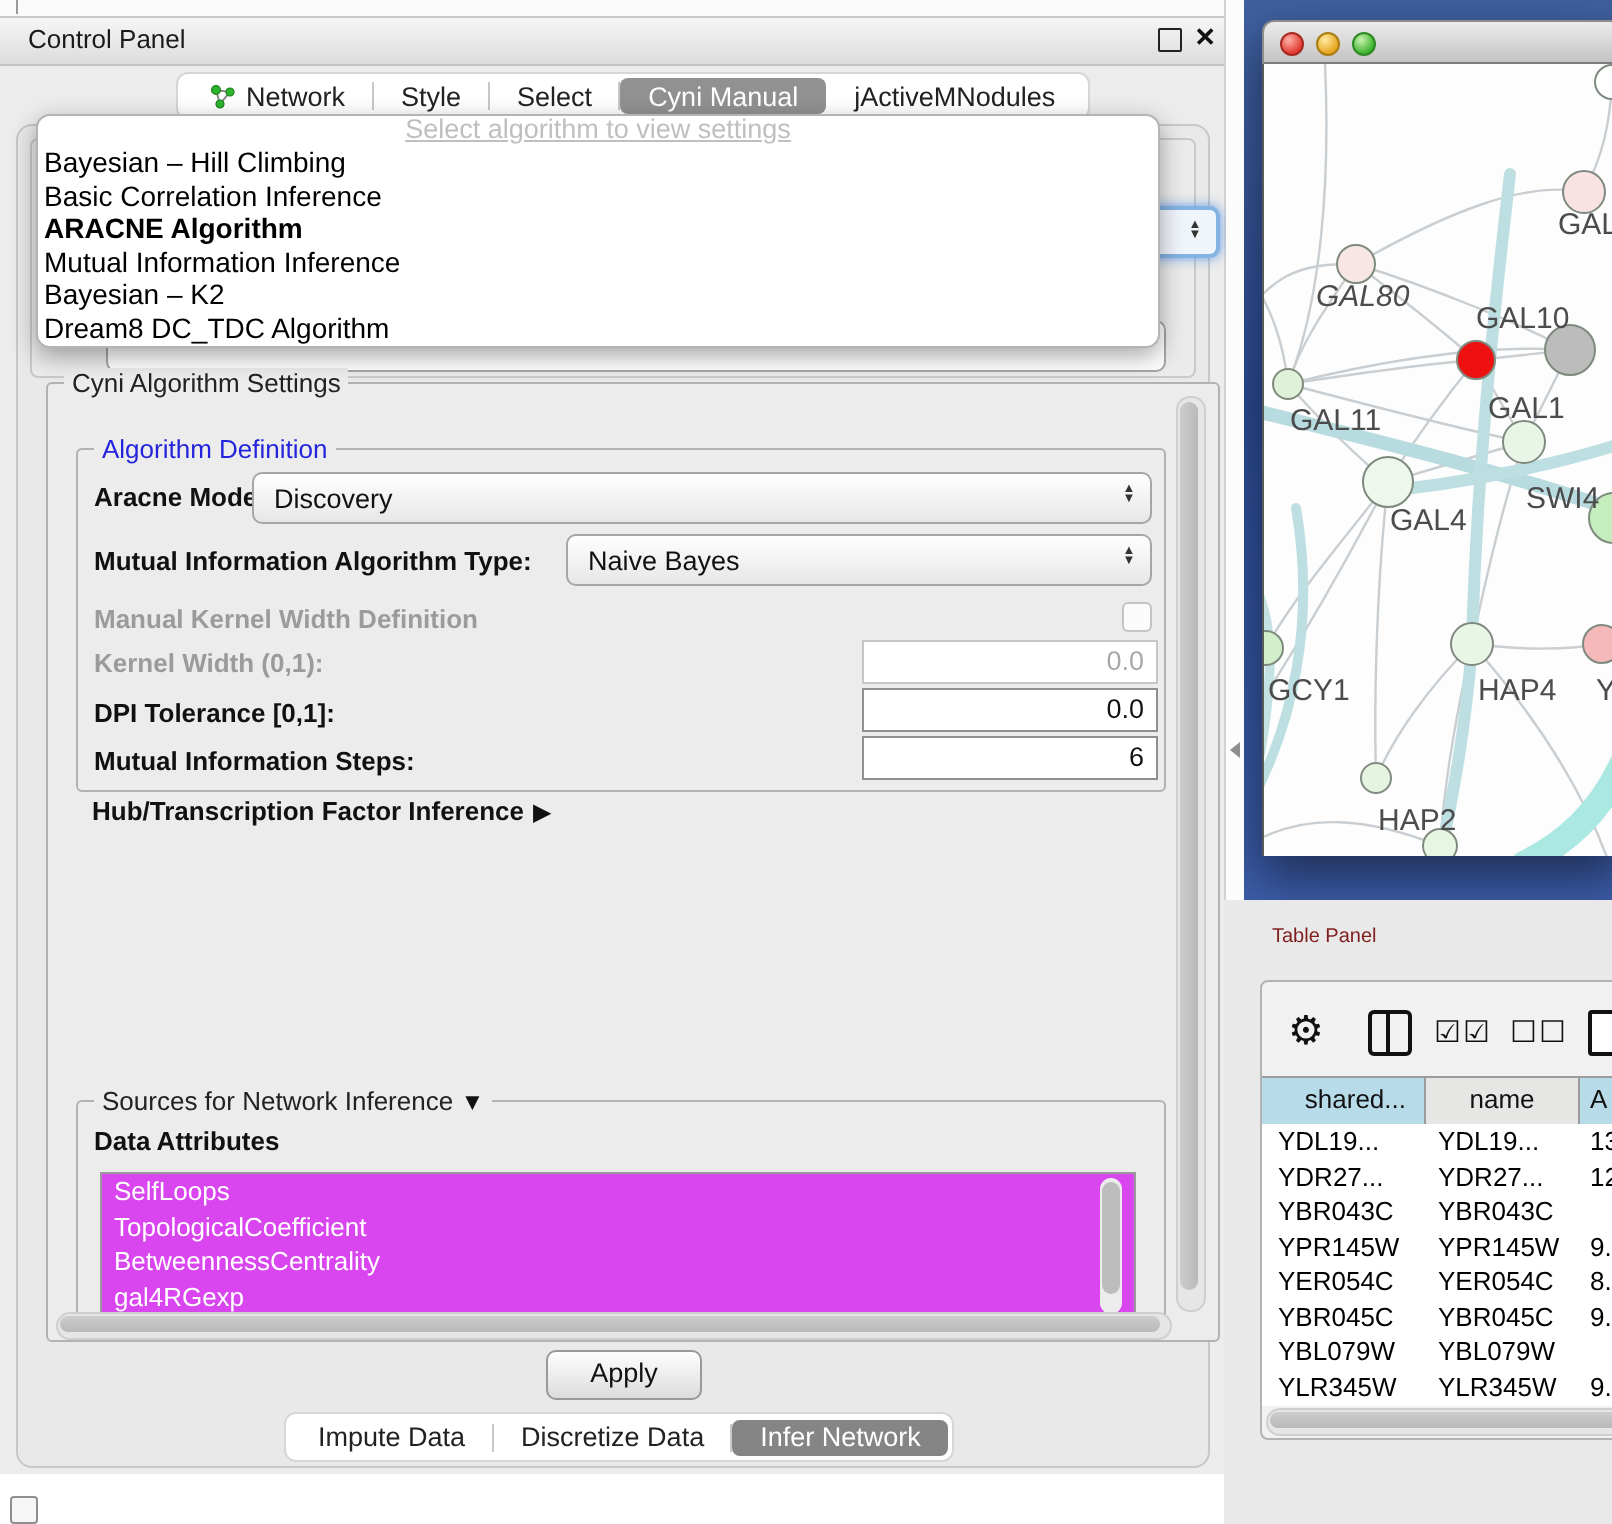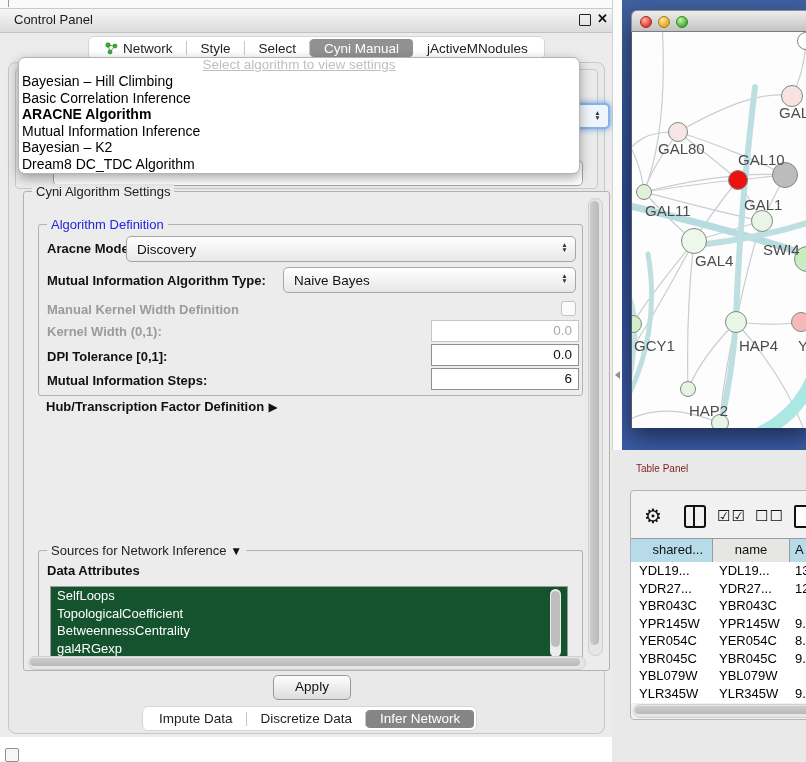--- a/index.html
+++ b/index.html
@@ -292,7 +292,7 @@
           <div class="node" style="left: 48px; top: 349px; width: 16px; height: 16px; background: rgb(229, 244, 224);"></div>
           <div class="node" style="left: 79px; top: 382px; width: 18px; height: 18px; background: rgb(231, 245, 227);"></div>
           <div class="nlabel" style="left: 147px; top: 72px;">GAL7</div>
-          <div class="nlabel" style="left: 26px; top: 108px;">GAL80</div>
+          <div class="nlabel" style="left: 26px; top: 108px; font-style: italic;">GAL80</div>
           <div class="nlabel" style="left: 106px; top: 119px;">GAL10</div>
           <div class="nlabel" style="left: 13px; top: 170px;">GAL11</div>
           <div class="nlabel" style="left: 112px; top: 164px;">GAL1</div>

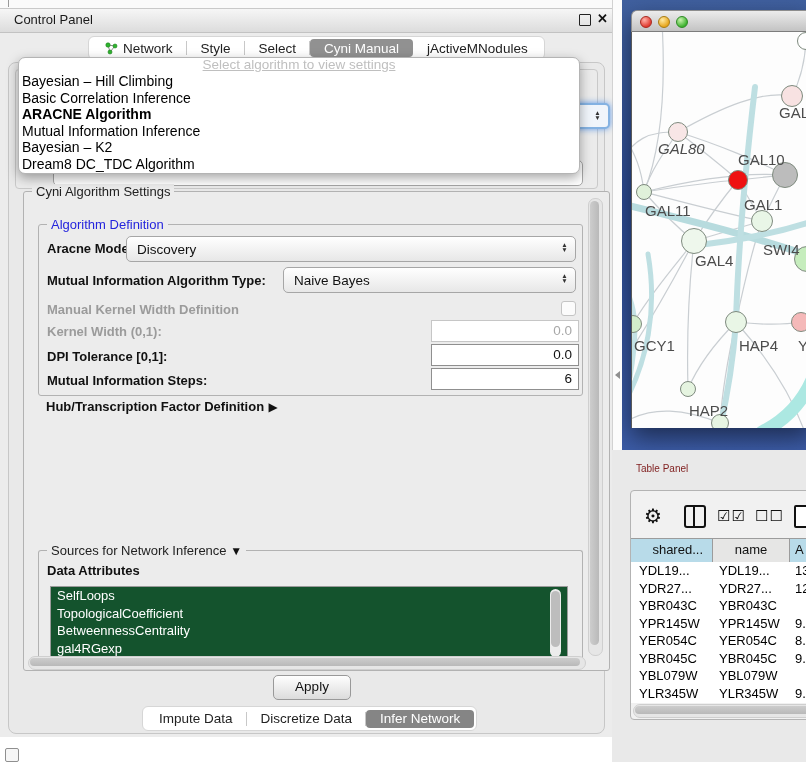--- a/index.html
+++ b/index.html
@@ -176,7 +176,7 @@
         </div>
 
         <div style="position:absolute;left:22px;top:205px;">
-          <span class="lbl" style="position:static;">Hub/Transcription Factor Definition</span>
+          <span class="lbl" style="position:static;">Hub/Transcription Factor Inference</span>
           <span class="tri">▶</span>
         </div>
 

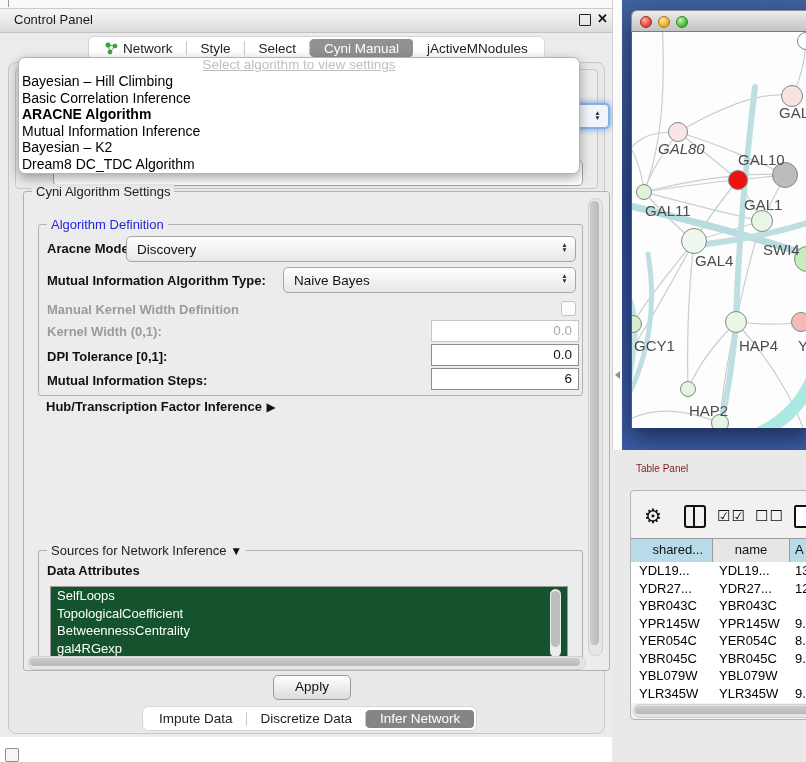--- a/index.html
+++ b/index.html
@@ -51,7 +51,7 @@
   
   #attr-list{position:absolute;left:26px;top:394px;width:516px;height:74px;background:#fff;border:1px solid #9a9a9a;overflow:hidden;}
   .attr-item{height:17.5px;line-height:17.5px;font-size:13px;color:#fff;padding-left:6px;}
-  .attr-item.sel{background:#14532d;}
+  .attr-item.sel{background:#d946ef;}
   #attr-sb{position:absolute;left:499px;top:2px;width:11px;height:68px;background:#ececec;border-radius:6px;}
   #attr-sb .th{position:absolute;left:1px;top:2px;width:9px;height:56px;background:#bdbdbd;border-radius:5px;}
   

